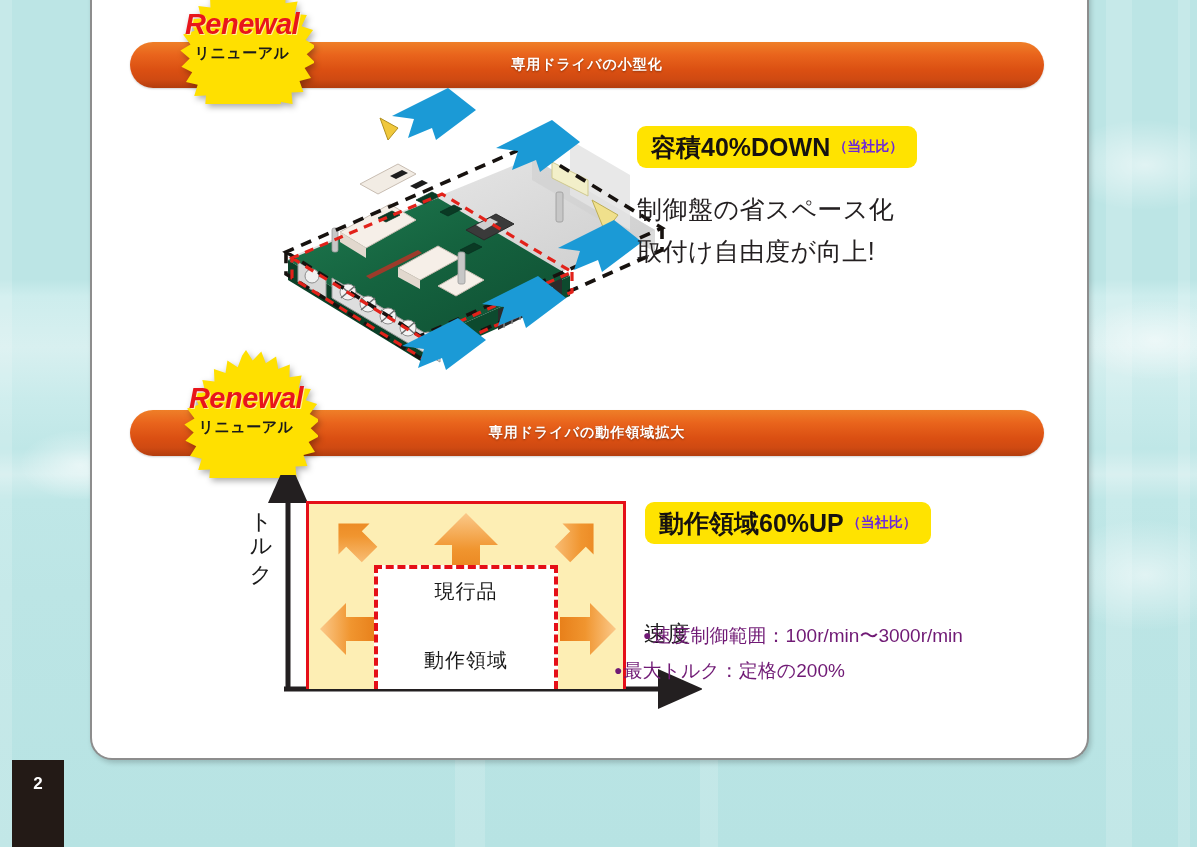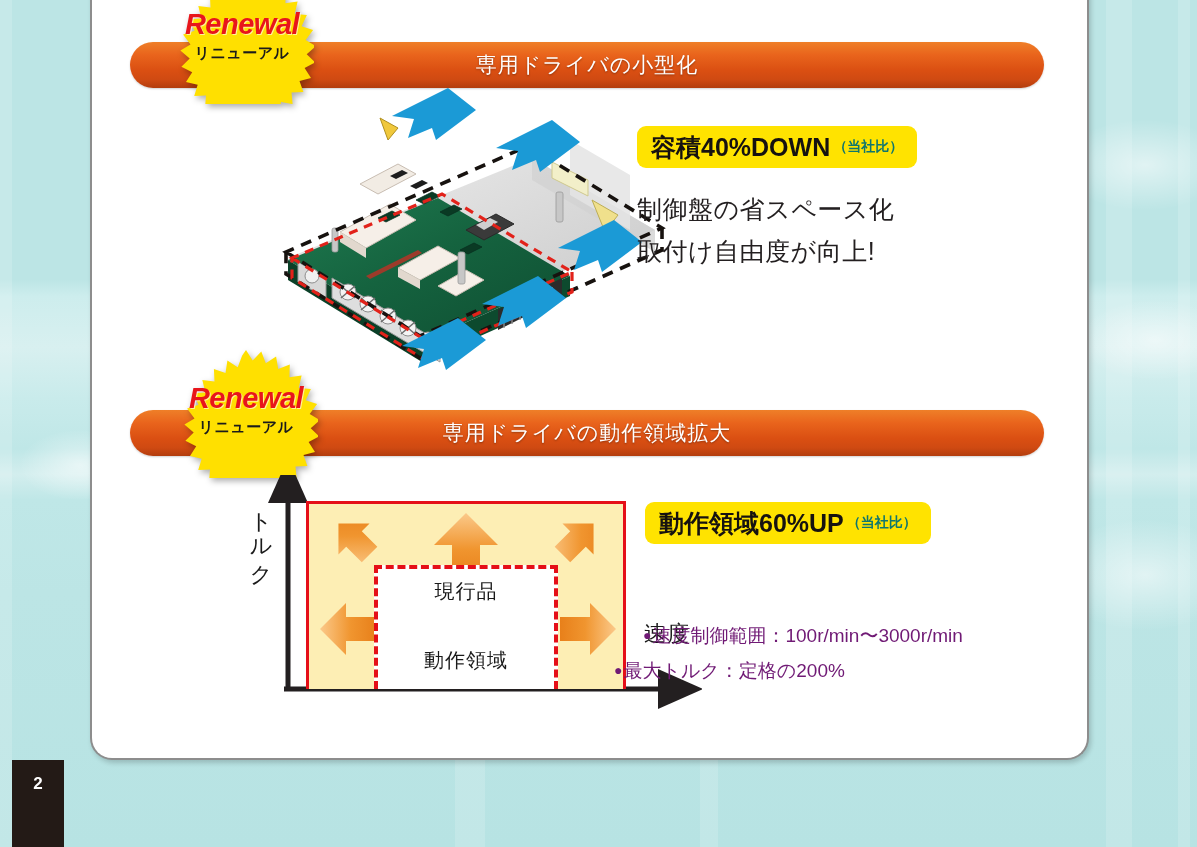--- a/index.html
+++ b/index.html
@@ -92,8 +92,8 @@
   }
   .title-bar-text {
     color: #ffffff;
-    font-weight: normal;
-    font-size: 21px;
+    font-weight: bold;
+    font-size: 14px;
     letter-spacing: 1px;
     text-shadow: 0 1px 2px rgba(0,0,0,0.35);
     white-space: nowrap;

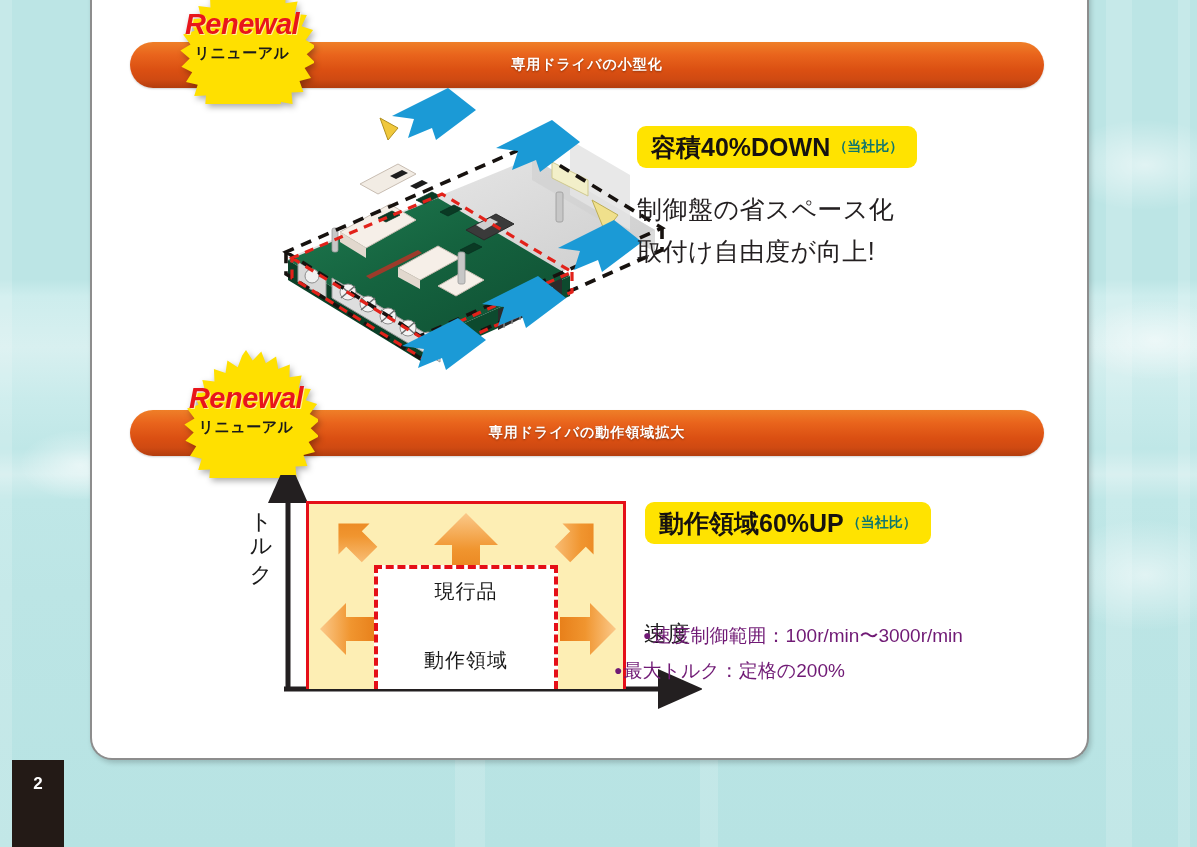--- a/index.html
+++ b/index.html
@@ -149,7 +149,7 @@
     white-space: nowrap;
   }
   .hl-sub {
-    color: #0f766e;
+    color: #6d28d9;
     font-weight: bold;
     font-size: 14px;
     margin-left: 3px;

